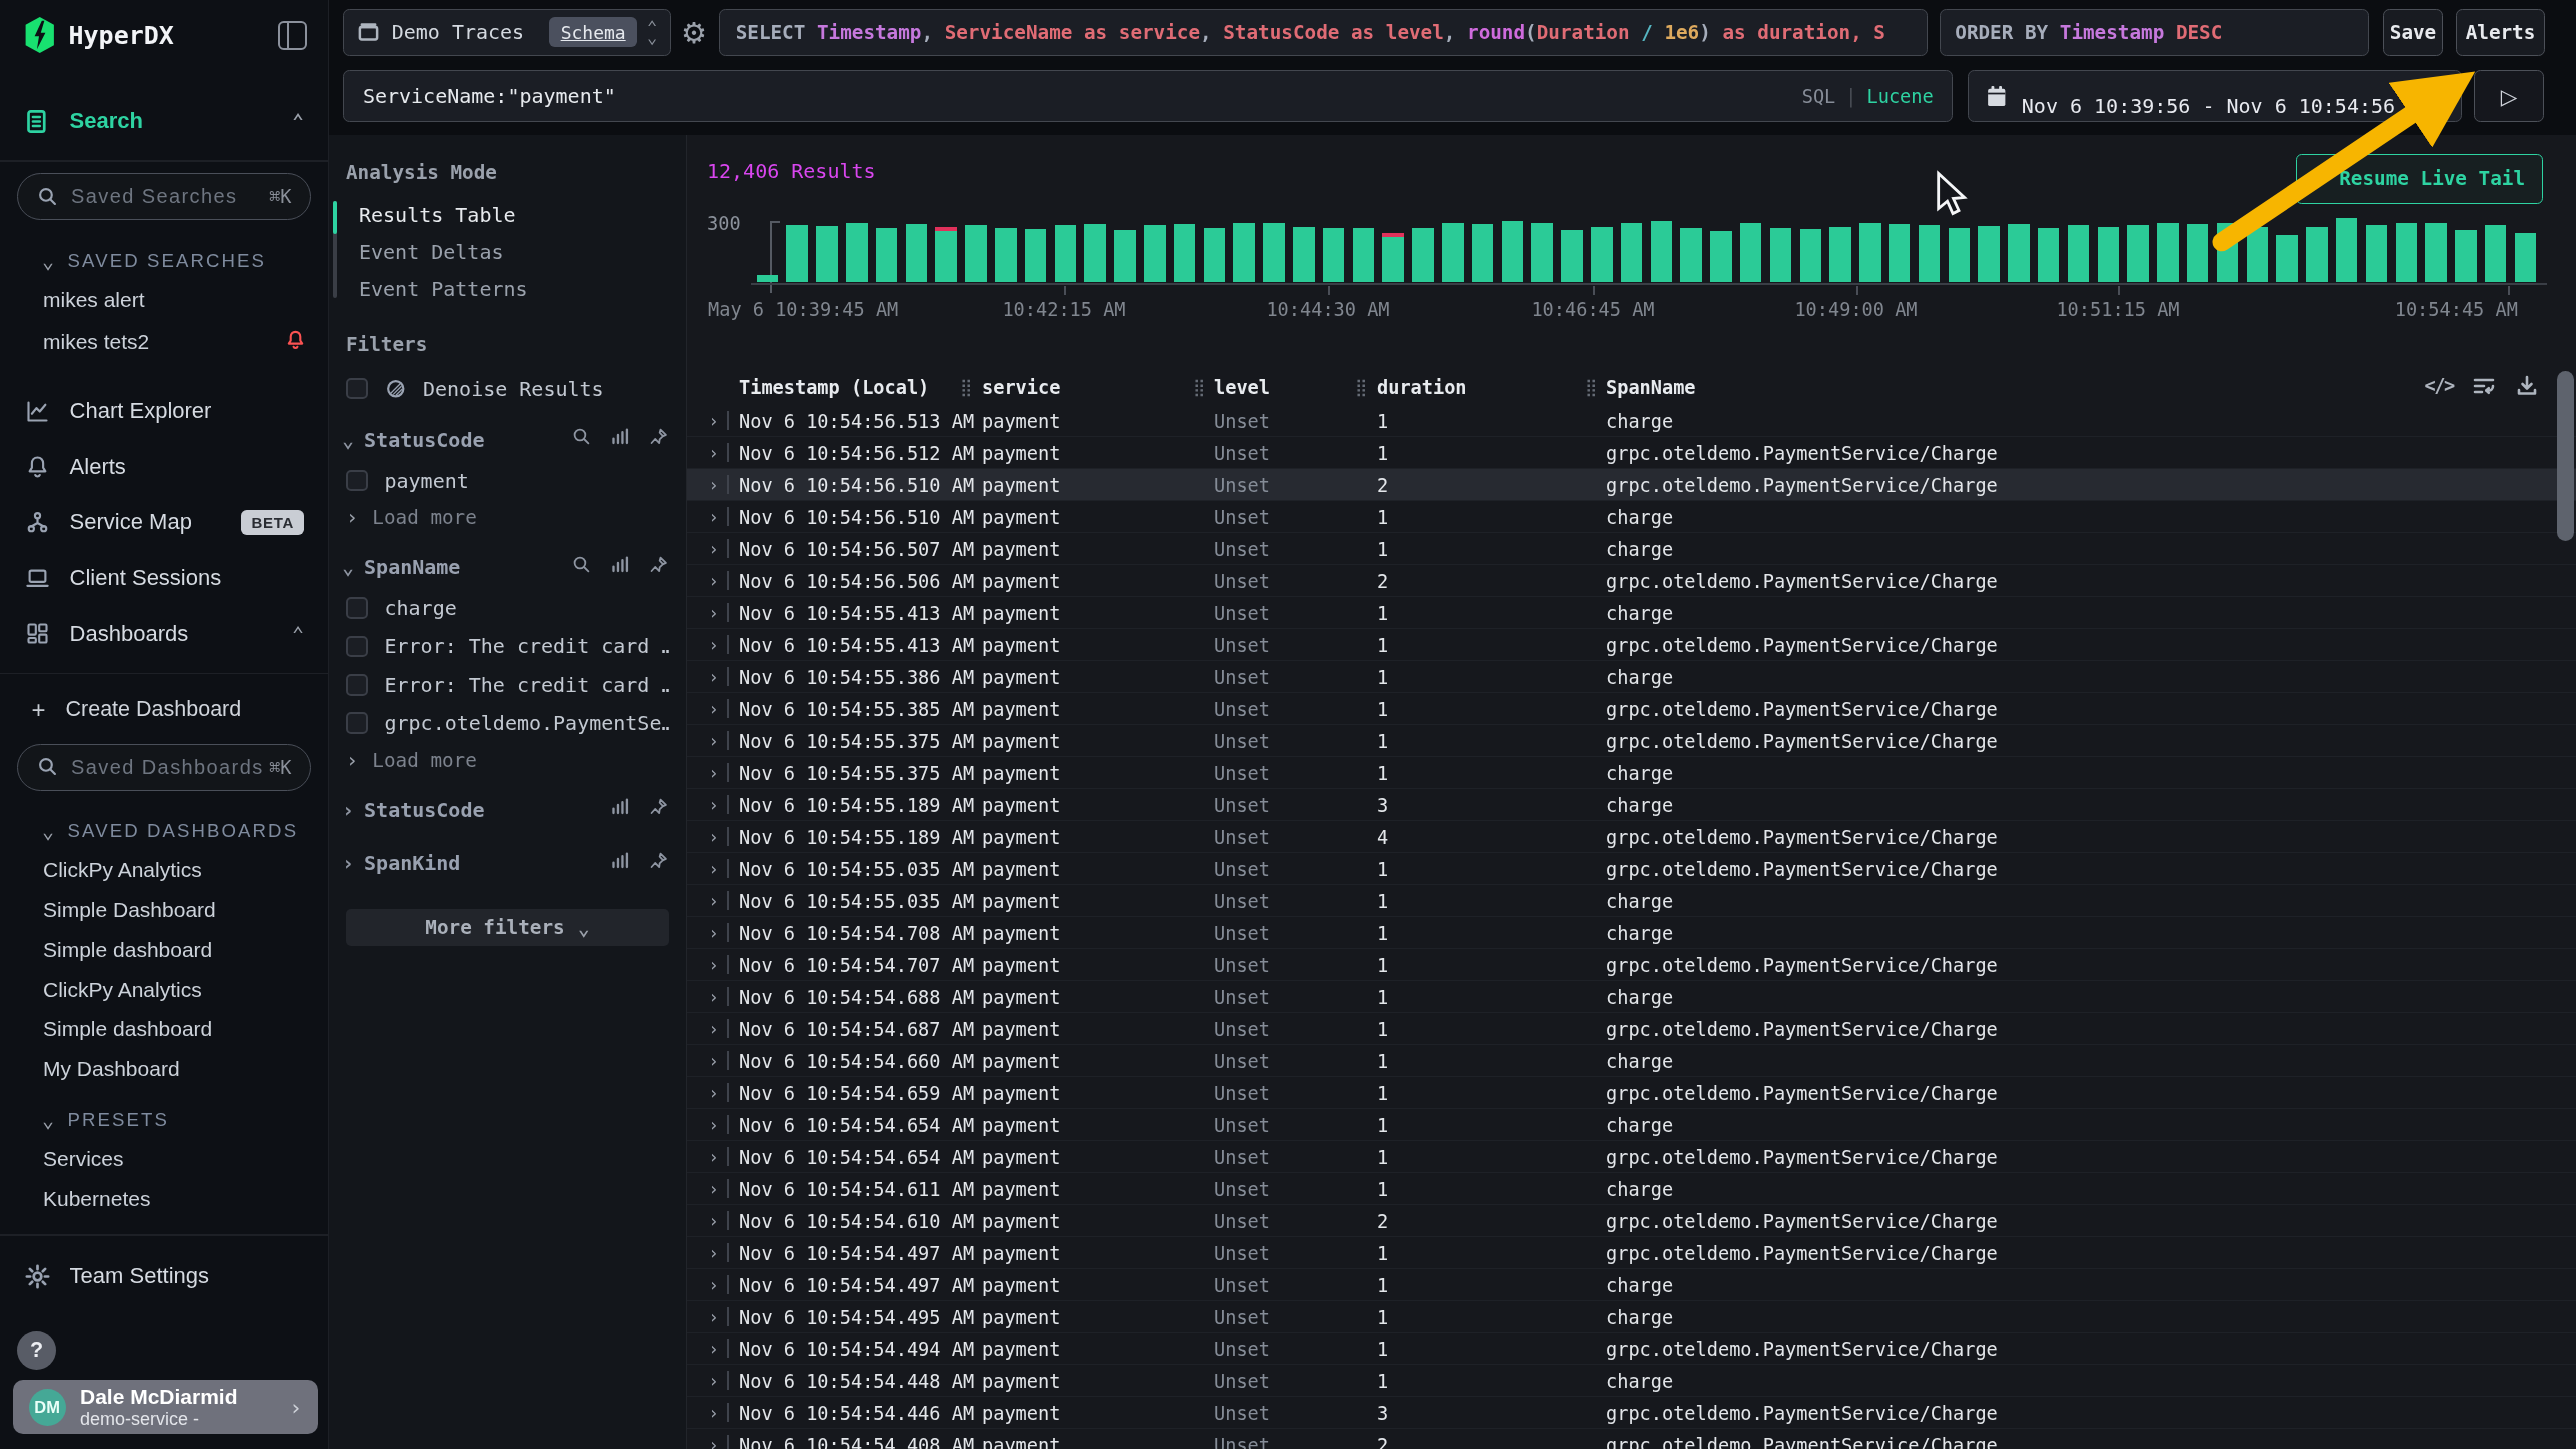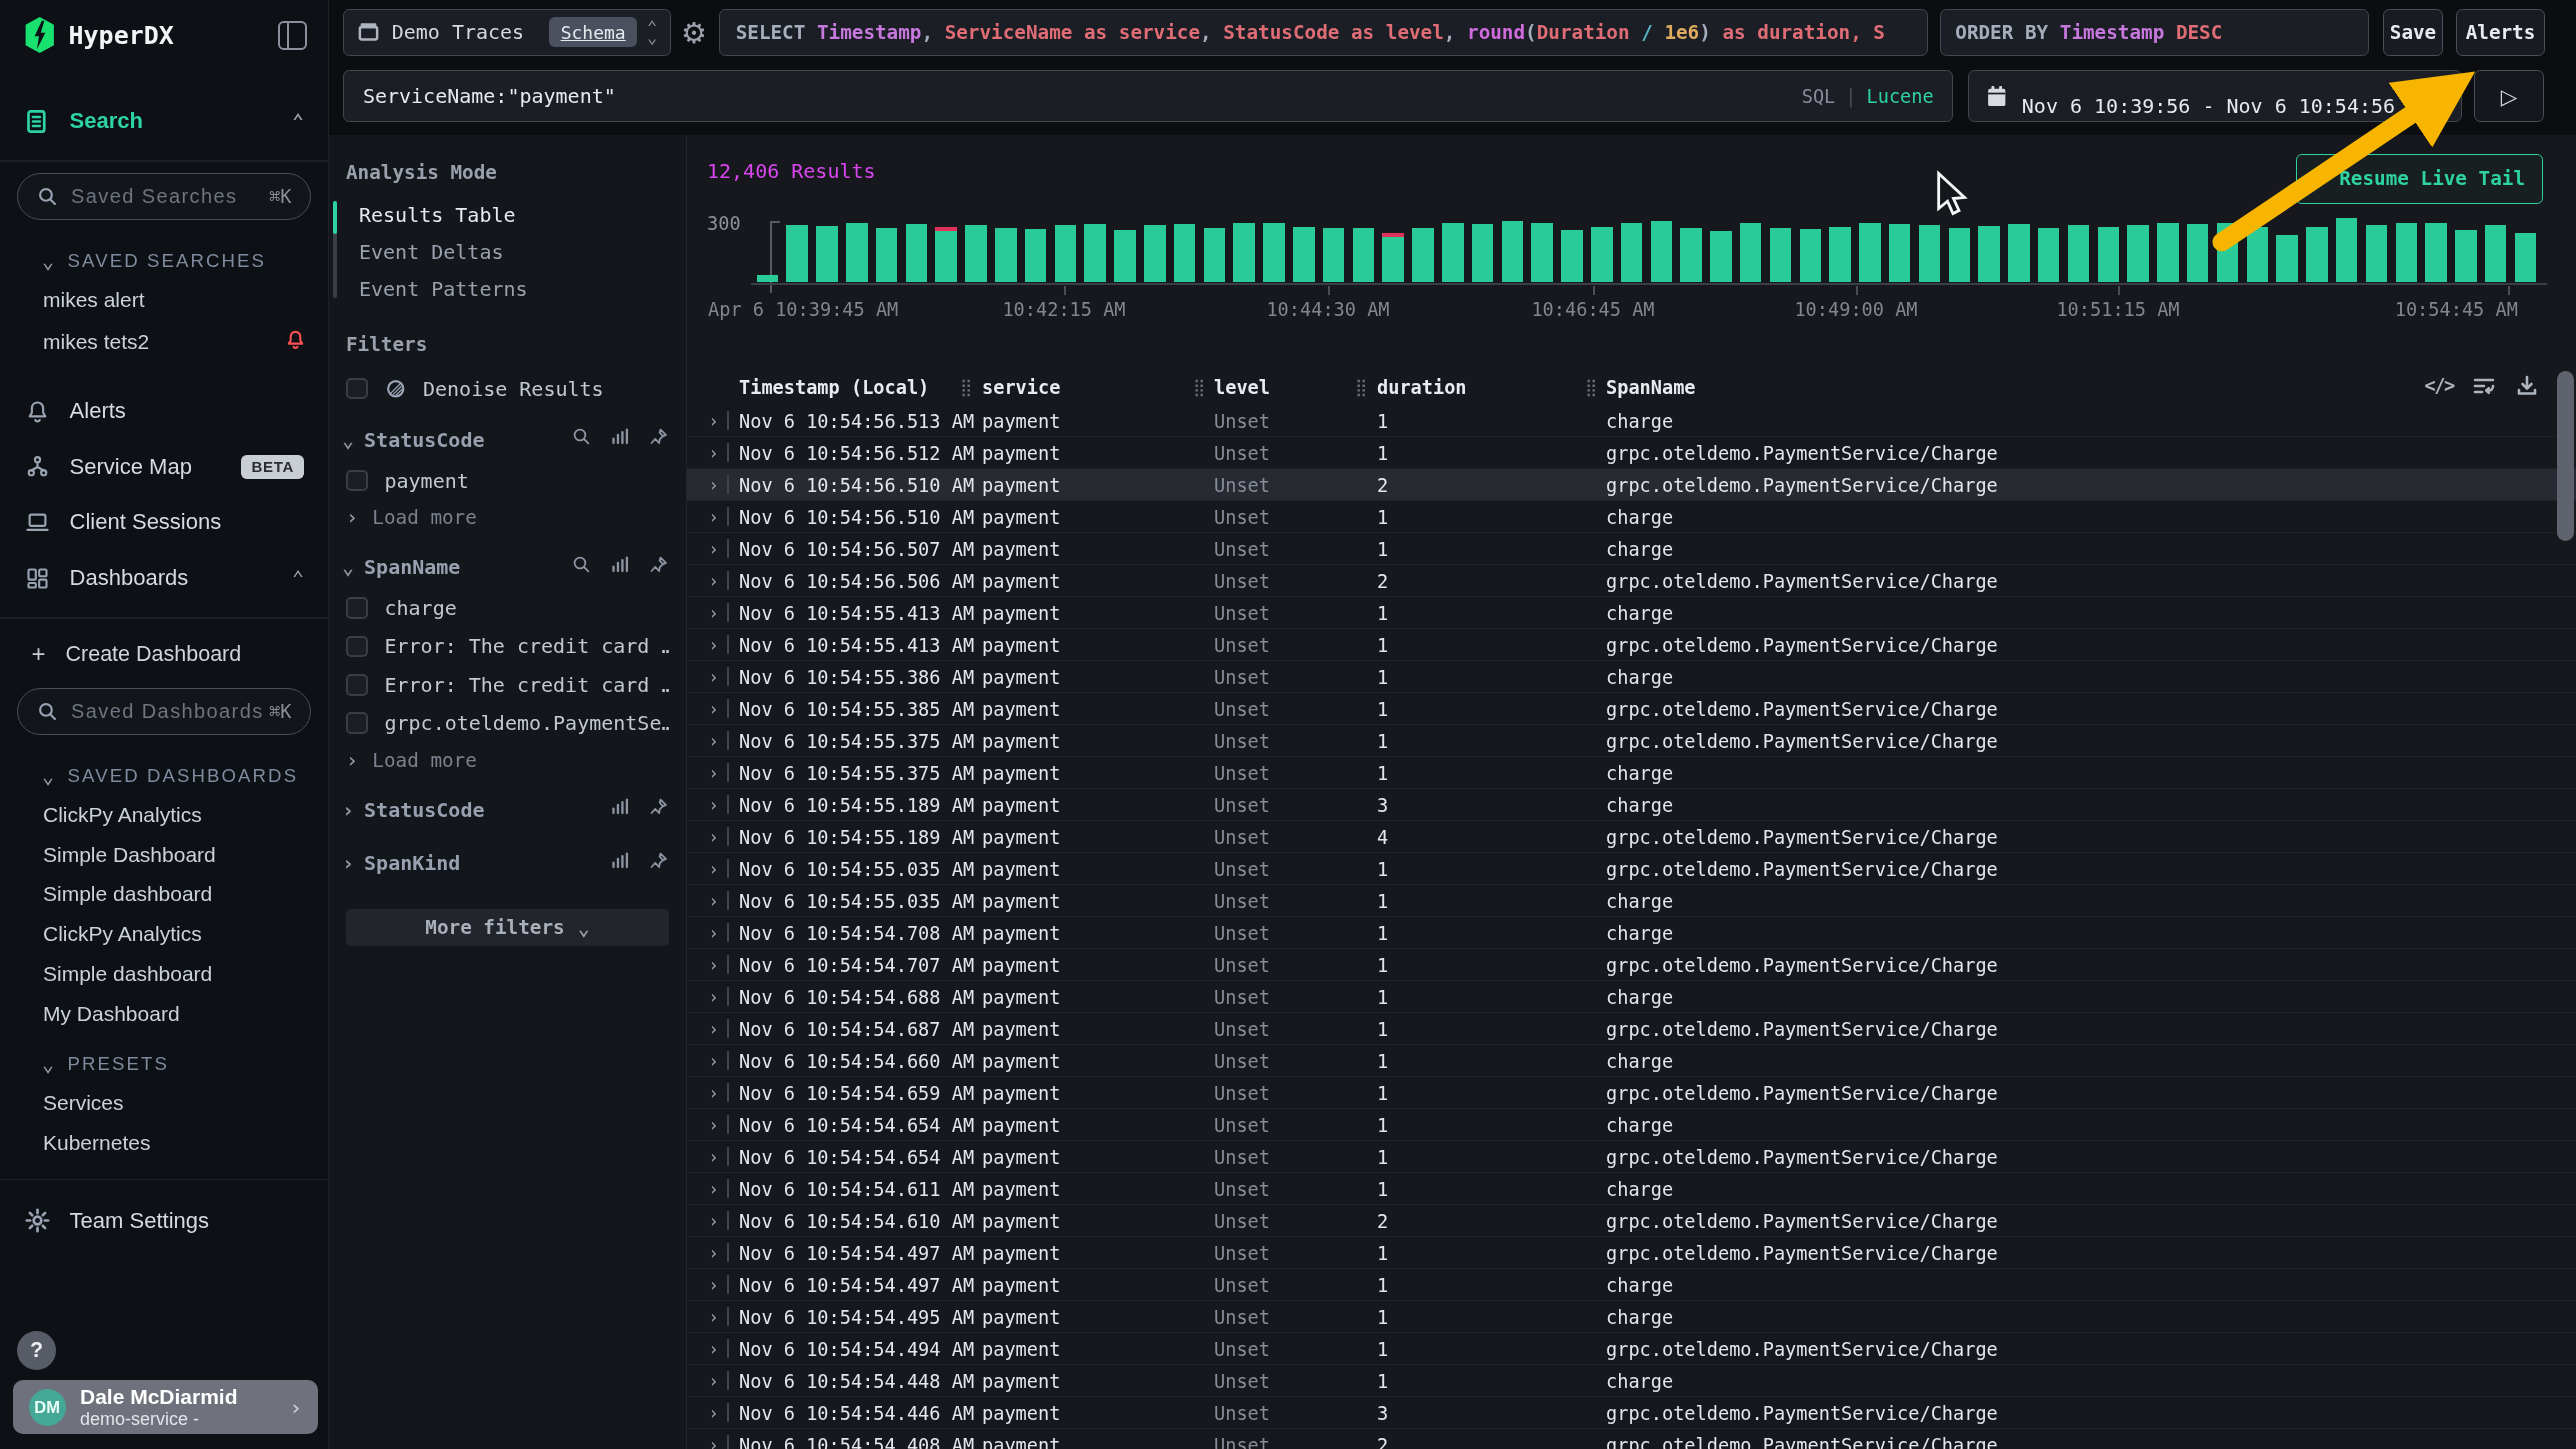--- a/index.html
+++ b/index.html
@@ -677,7 +677,7 @@
           <div class="xt" style="left: 1757px;"></div>
         </div>
       <div id="chart-xlabels">
-          <div class="xlab" style="left: -43px;">Apr 6 10:39:45 AM</div>
+          <div class="xlab" style="left: -43px;">May 6 10:39:45 AM</div>
           <div class="xlab" style="left: 313px; transform: translateX(-50%);">10:42:15 AM</div>
           <div class="xlab" style="left: 577px; transform: translateX(-50%);">10:44:30 AM</div>
           <div class="xlab" style="left: 842px; transform: translateX(-50%);">10:46:45 AM</div>

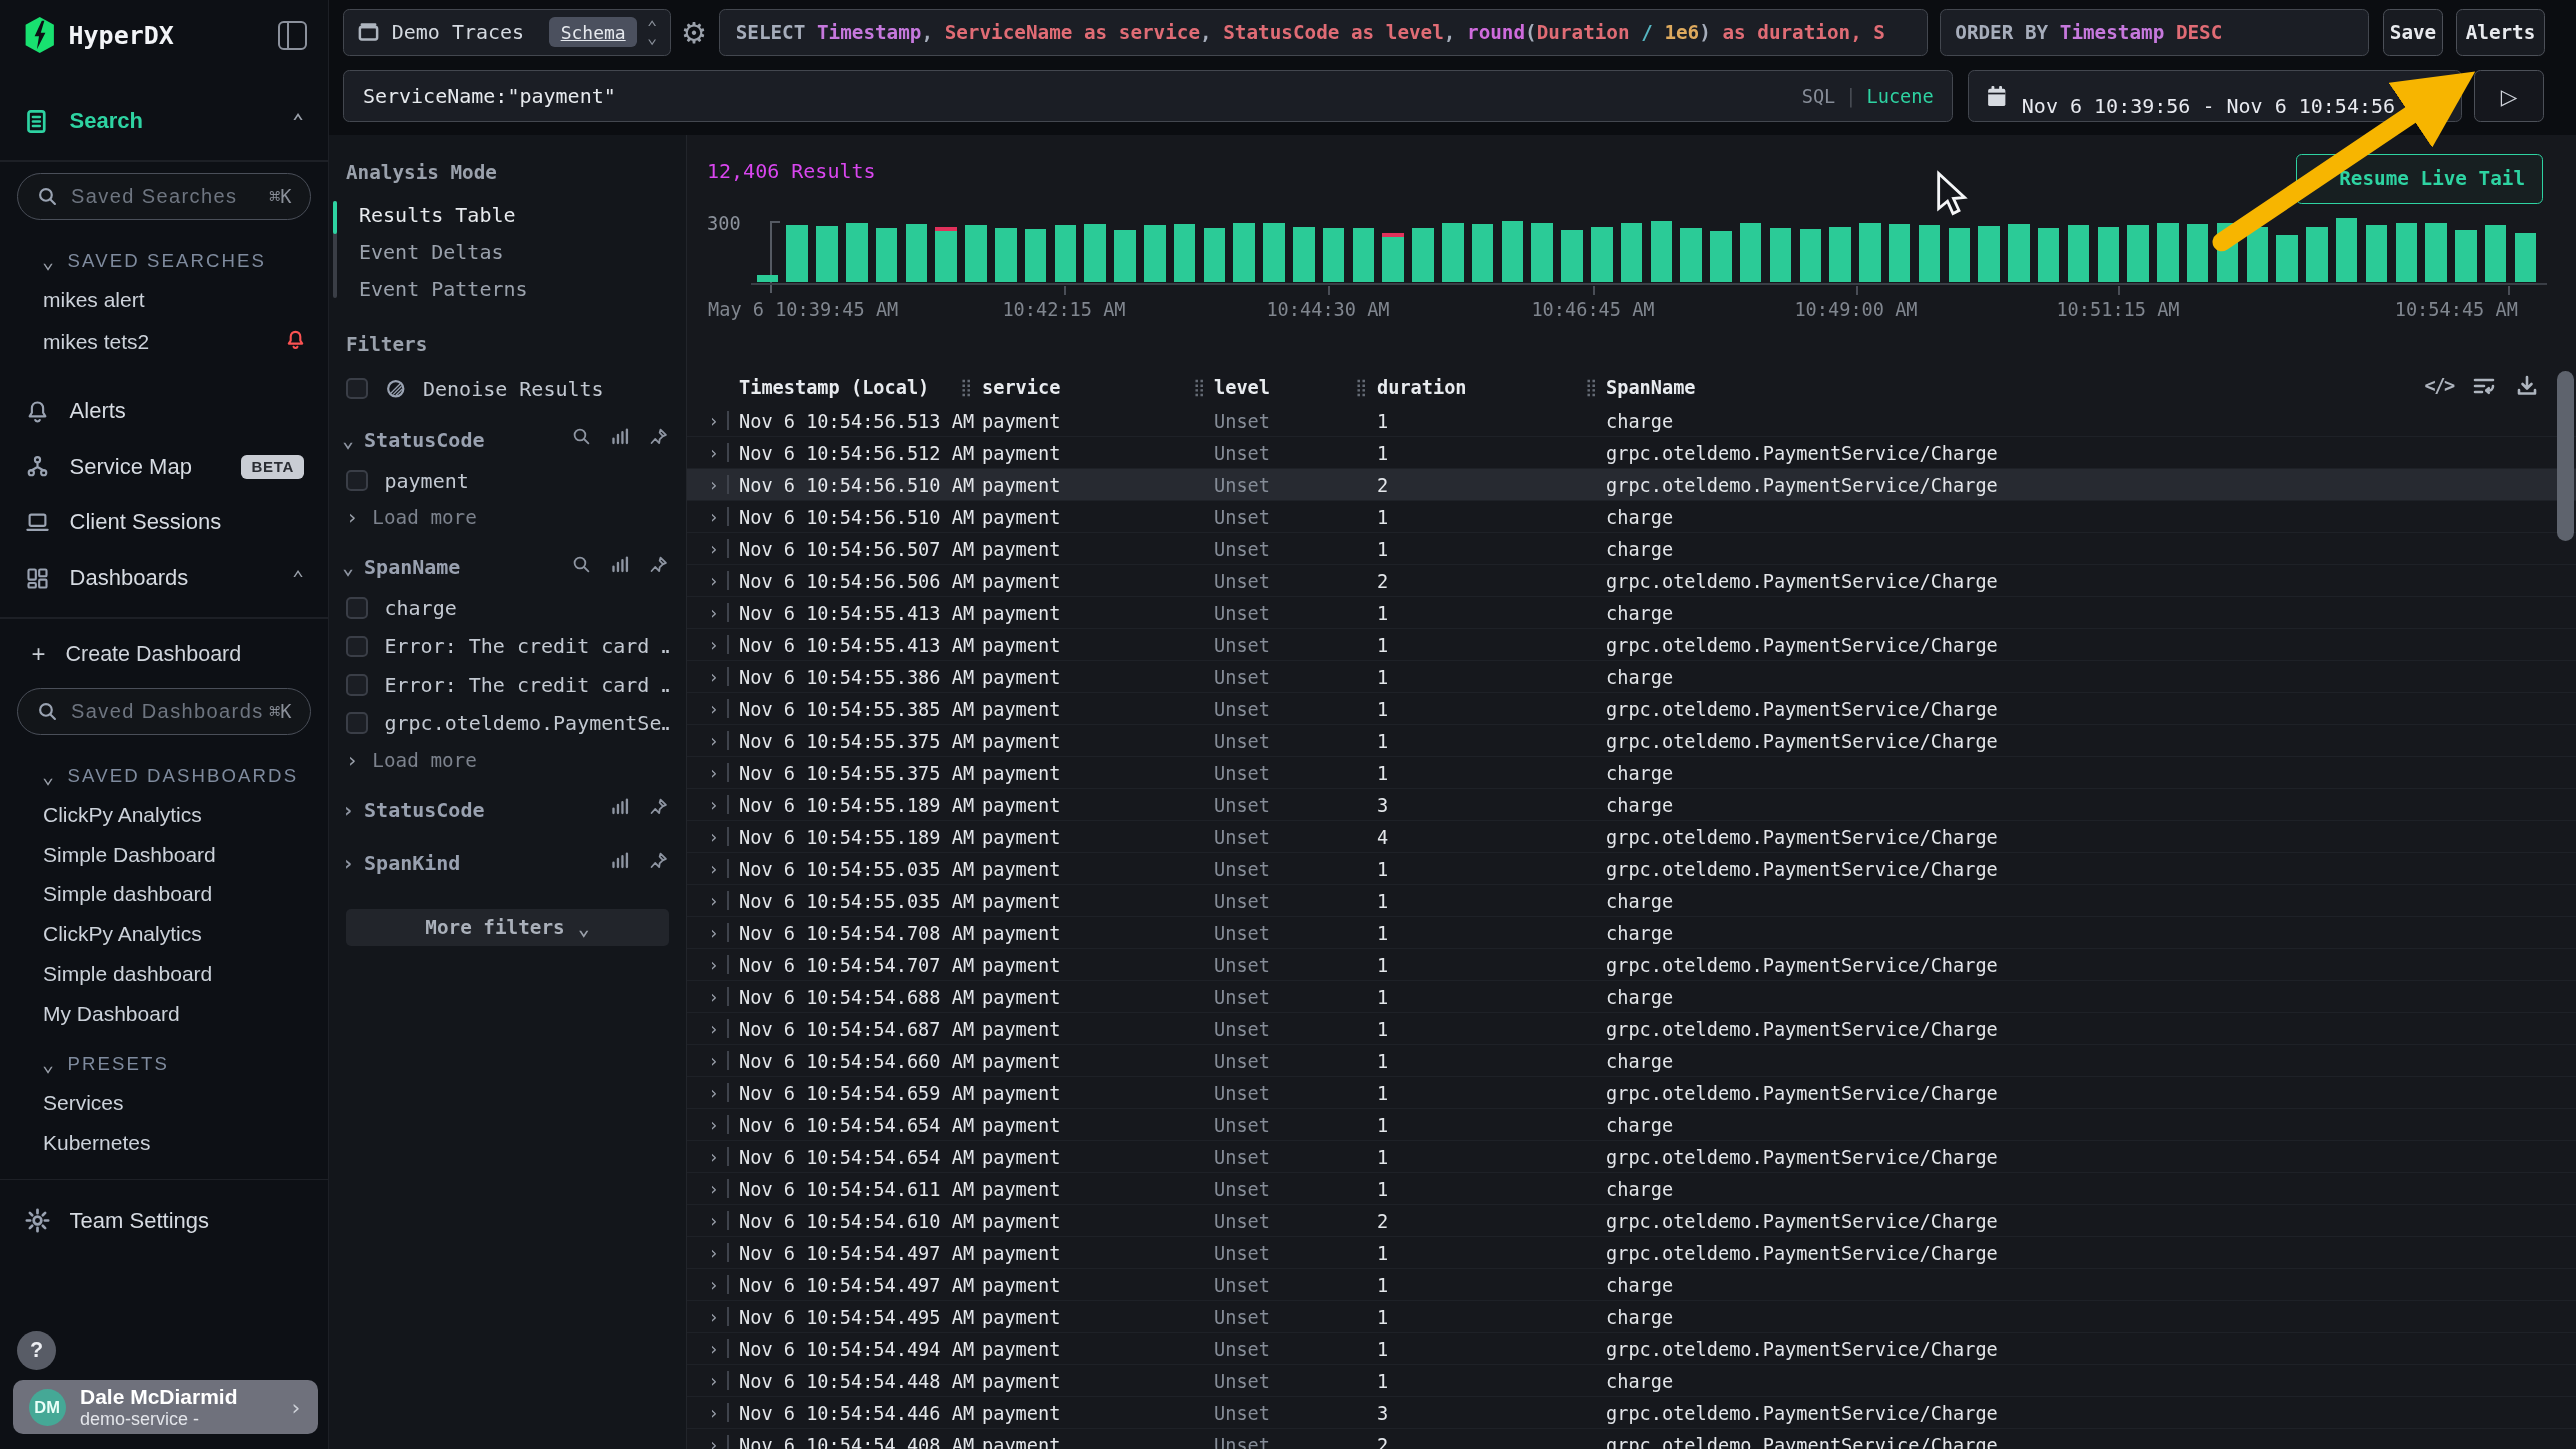--- a/index.html
+++ b/index.html
@@ -192,6 +192,13 @@
     <div id="sidebar-nav">
         <div class="nav-row">
           <span class="nicon"><svg width="27" height="27" viewBox="0 0 24 24" fill="none" stroke="#9aa3b2" stroke-width="1.9" stroke-linecap="round" stroke-linejoin="round">
+              <path d="M4 4v16h16"></path>
+              <path d="M7 14l4-5 3 3 5-6"></path>
+            </svg></span>
+          <span class="lbl">Chart Explorer</span>
+        </div>
+        <div class="nav-row">
+          <span class="nicon"><svg width="27" height="27" viewBox="0 0 24 24" fill="none" stroke="#9aa3b2" stroke-width="1.9" stroke-linecap="round" stroke-linejoin="round">
               <path d="M12 4c-3.2 0-5 2.4-5 5.2V13l-2 3.3h14L17 13V9.2C17 6.4 15.2 4 12 4z"></path>
               <path d="M10 19.6a2.2 2.2 0 0 0 4 0"></path>
             </svg></span>

